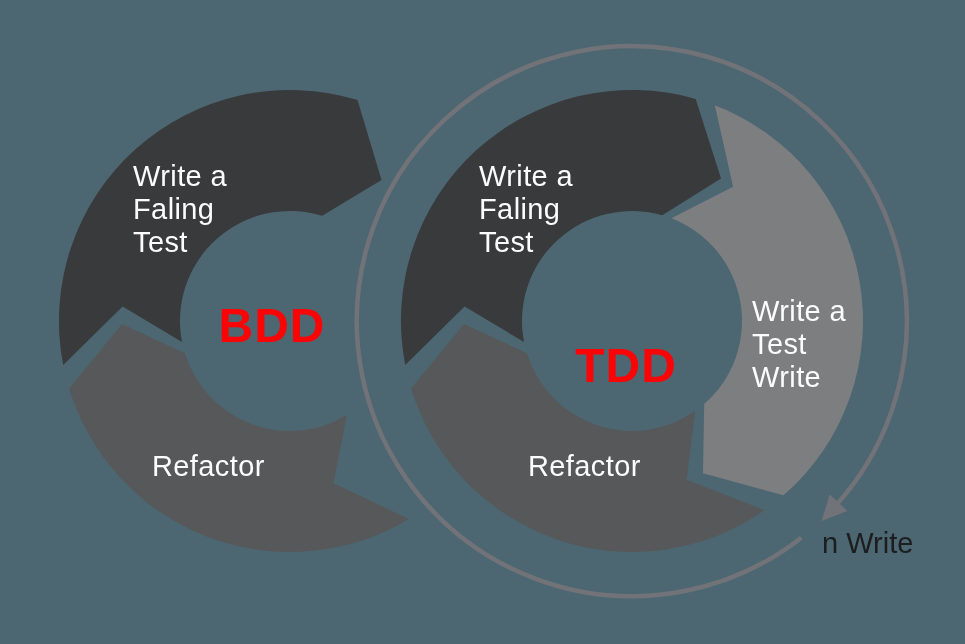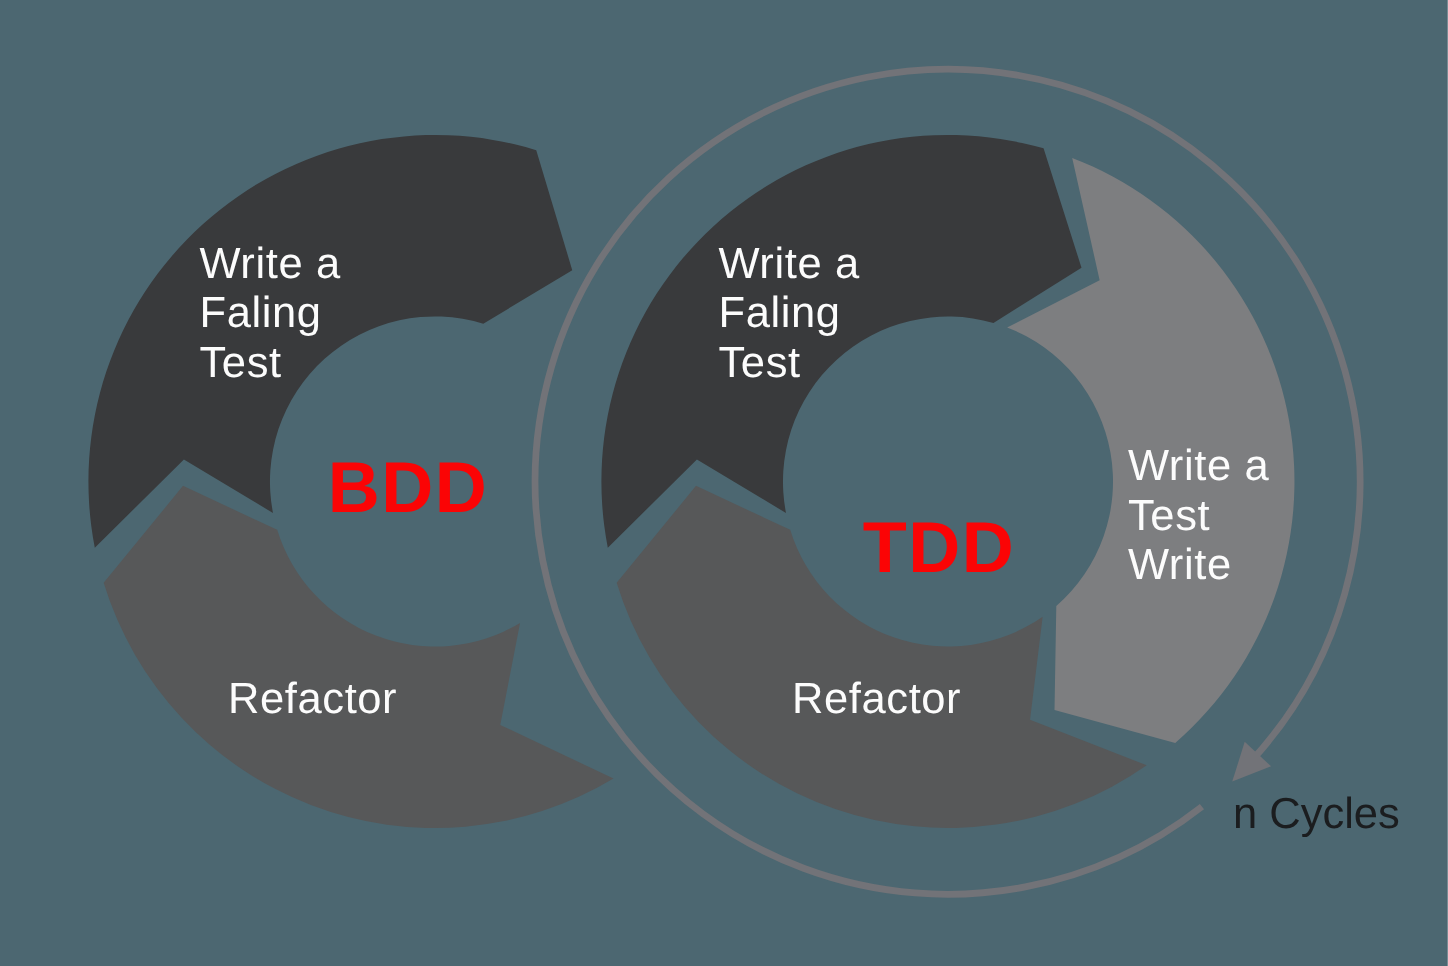--- a/index.html
+++ b/index.html
@@ -83,7 +83,7 @@
 
   <div class="cycle-title" id="t-tdd" style="left: 626px; top: 323px; color: rgb(251, 4, 5); margin-top: 43px;">TDD</div>
 
-  <div class="note-label" id="t-ncycles" style="left: 822px; top: 527px; color: rgb(27, 29, 31);">n Cycles</div>
+  <div class="note-label" id="t-ncycles" style="left: 822px; top: 527px; color: rgb(27, 29, 31);">n Write</div>
 
 </div>
 

